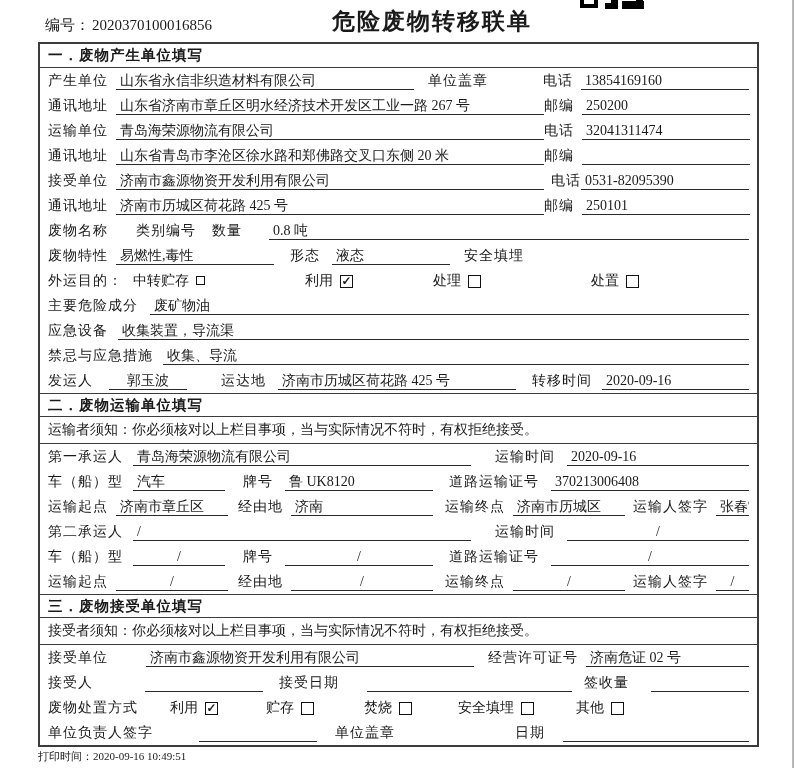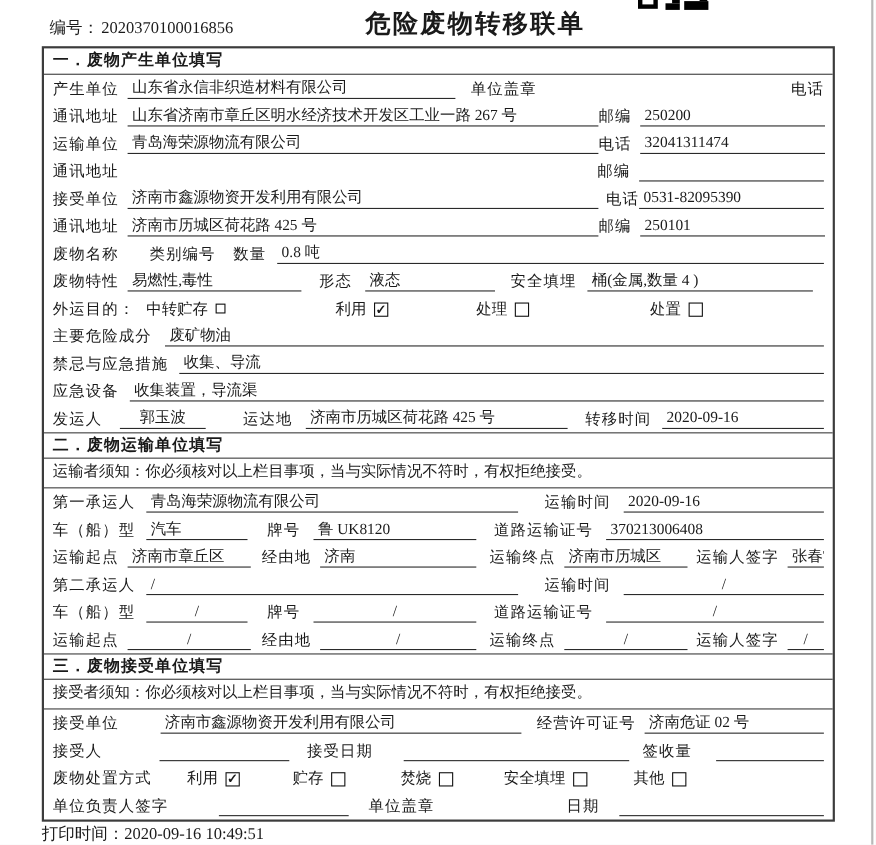--- a/index.html
+++ b/index.html
@@ -76,6 +76,7 @@
       <span class="val" style="width:298px;margin-left:8px">山东省永信非织造材料有限公司</span>
       <span class="lbl" style="margin-left:14px">单位盖章</span>
       <span class="lbl mla">电话</span>
+      <span class="val" style="width:168px;margin-left:8px">13854169160</span>
     </div>
 
     <div class="row">

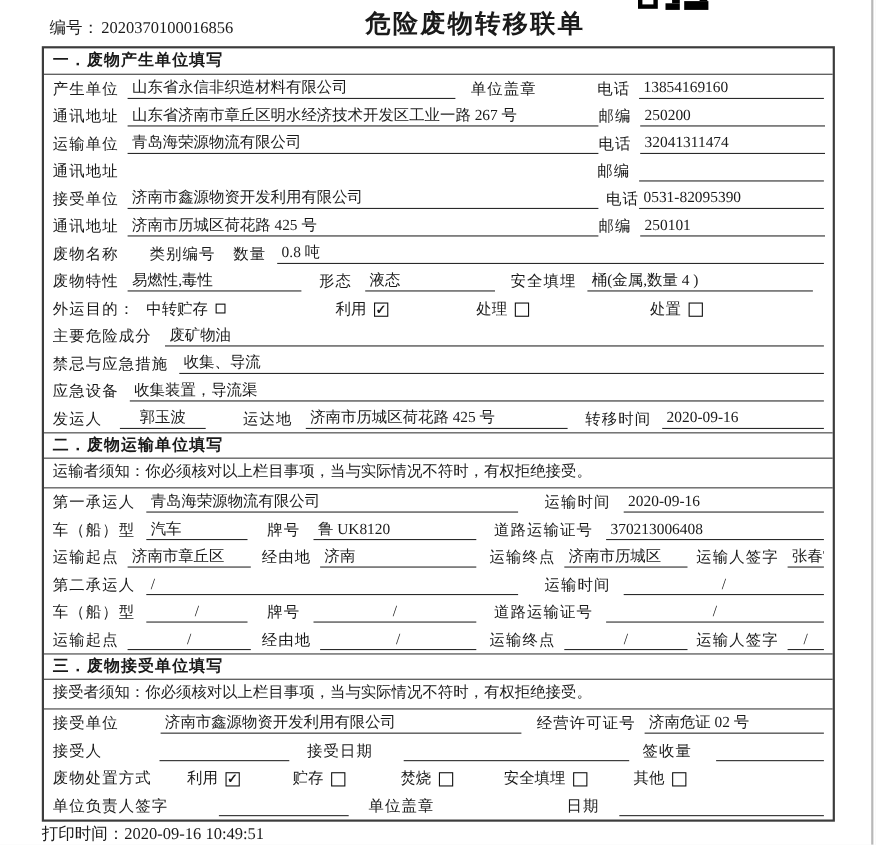--- a/index.html
+++ b/index.html
@@ -95,6 +95,7 @@
 
     <div class="row">
       <span class="lbl">通讯地址</span>
+      <span class="val" style="width:428px;margin-left:8px">山东省青岛市李沧区徐水路和郑佛路交叉口东侧 20 米</span>
       <span class="lbl mla">邮编</span>
       <span class="val" style="width:168px;margin-left:8px"></span>
     </div>

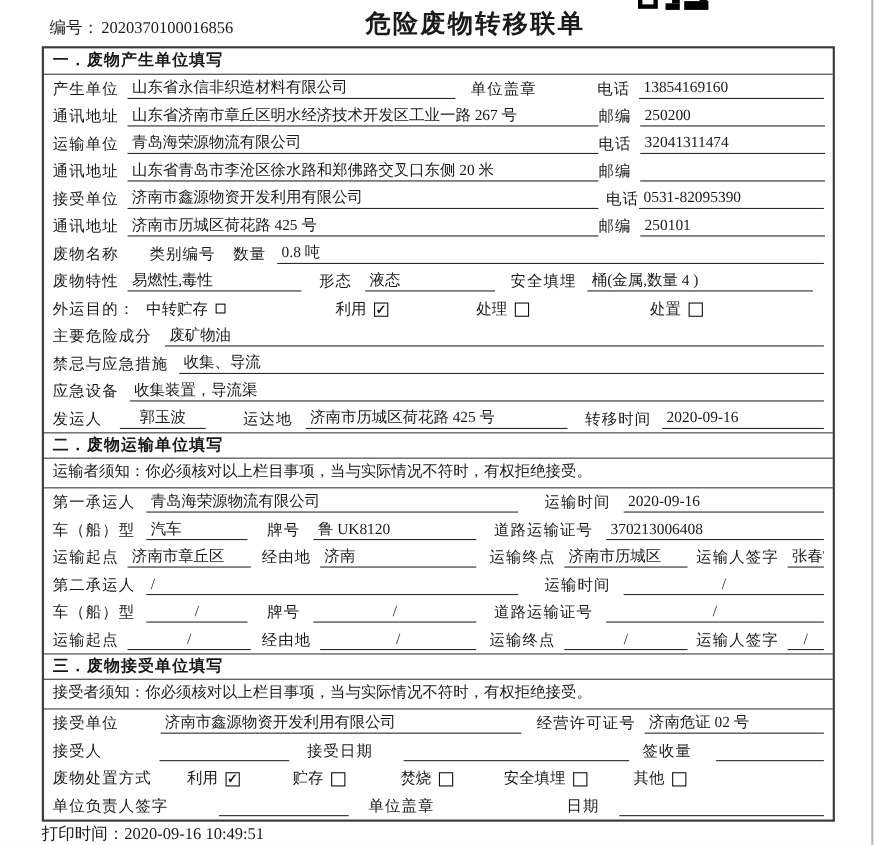--- a/index.html
+++ b/index.html
@@ -118,7 +118,7 @@
       <span class="lbl">废物名称</span>
       <span class="lbl" style="margin-left:28px">类别编号</span>
       <span class="lbl" style="margin-left:16px">数量</span>
-      <span class="val fill" style="margin-left:10px">0.8 吨</span>
+      <span class="val fill" style="margin-left:27px">0.8 吨</span>
     </div>
 
     <div class="row">

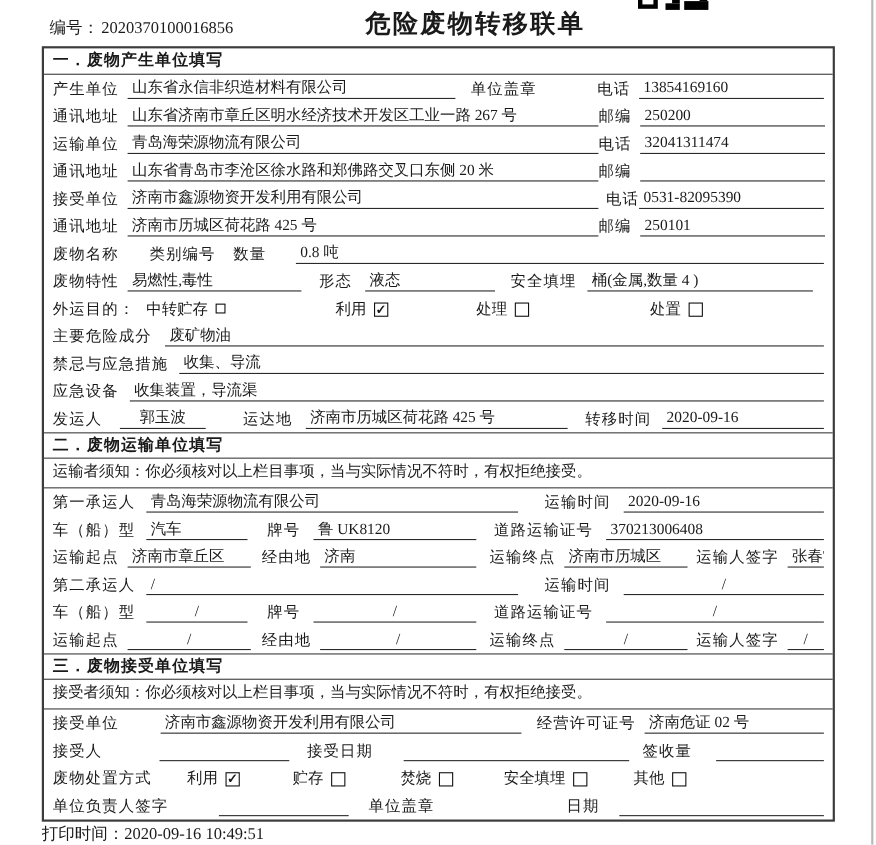--- a/index.html
+++ b/index.html
@@ -127,7 +127,6 @@
       <span class="lbl" style="margin-left:16px">形态</span>
       <span class="val" style="width:118px;margin-left:12px">液态</span>
       <span class="lbl" style="margin-left:14px">安全填埋</span>
-      <span class="val" style="width:205px;margin-left:10px">桶(金属,数量  4 )</span>
     </div>
 
     <div class="row">

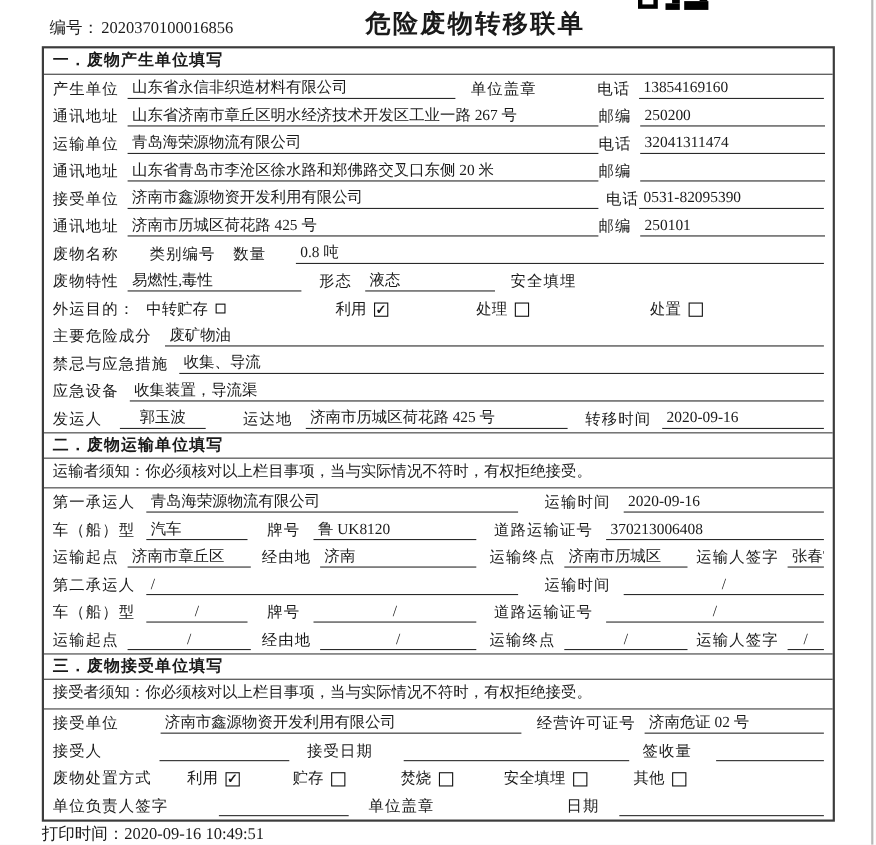--- a/index.html
+++ b/index.html
@@ -155,13 +155,13 @@
     </div>
 
     <div class="row">
+      <span class="lbl">应急设备</span>
+      <span class="val fill" style="margin-left:10px">收集装置，导流渠</span>
+    </div>
+
+    <div class="row">
       <span class="lbl">禁忌与应急措施</span>
       <span class="val fill" style="margin-left:10px">收集、导流</span>
-    </div>
-
-    <div class="row">
-      <span class="lbl">应急设备</span>
-      <span class="val fill" style="margin-left:10px">收集装置，导流渠</span>
     </div>
 
     <div class="row">

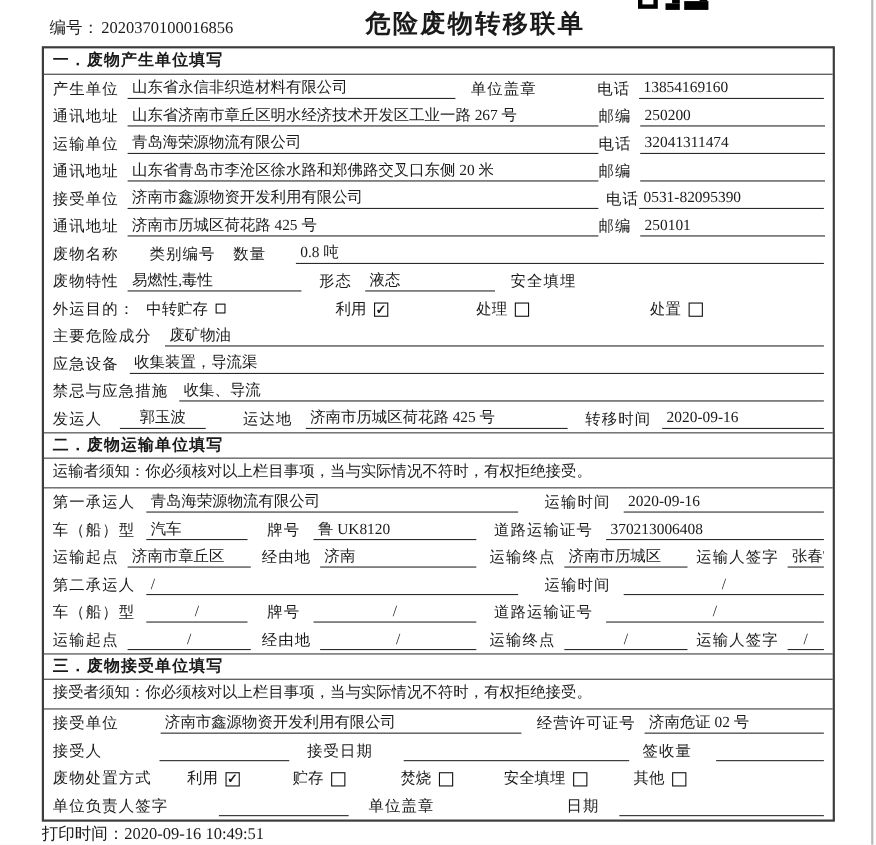--- a/index.html
+++ b/index.html
@@ -48,7 +48,7 @@
     font-weight:bold; overflow:hidden;
   }
   .cbs { width:9px; height:9px; border-width:1px; margin-bottom:1px; }
-  .print-time { position:absolute; left:38px; top:749px; font-size:15px; }
+  .print-time { position:absolute; left:38px; top:749px; font-size:11px; }
 </style>
 </head>
 <body>

